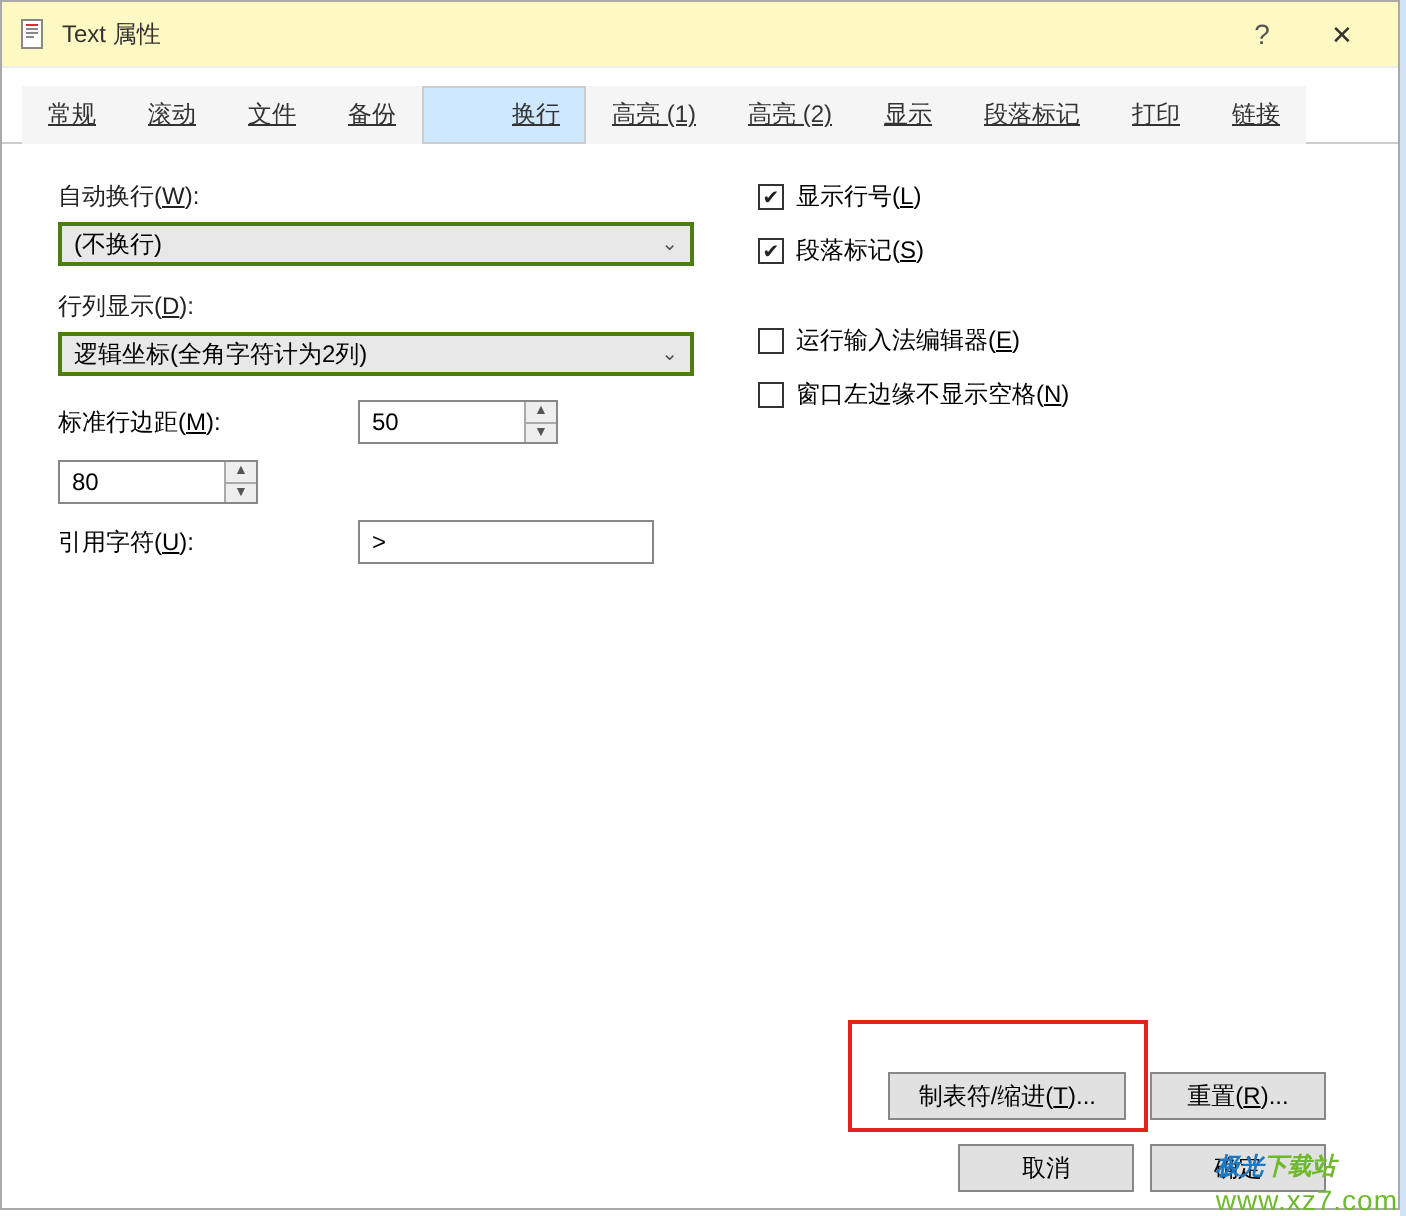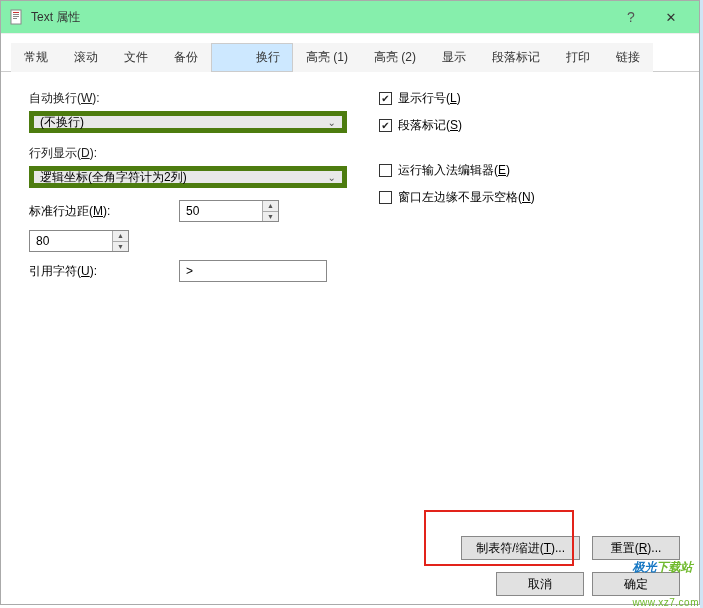--- a/index.html
+++ b/index.html
@@ -7,7 +7,7 @@
 
 .window { width: 700px; height: 605px; border: 1px solid #aaa; background: #fff; position: relative; }
 
-.titlebar { height: 30px; background: #86efac; display: flex; align-items: center; padding: 16px 8px; border-bottom: 1px solid #eee; }
+.titlebar { height: 30px; background: #fef9c3; display: flex; align-items: center; padding: 16px 8px; border-bottom: 1px solid #eee; }
 .title-icon { width: 16px; height: 16px; margin-right: 6px; display: inline-flex; align-items: center; justify-content: center; }
 .title-text { flex: 1; font-size: 12px; color: #333; }
 .title-help { width: 40px; text-align: center; color: #555; font-size: 14px; cursor: pointer; }

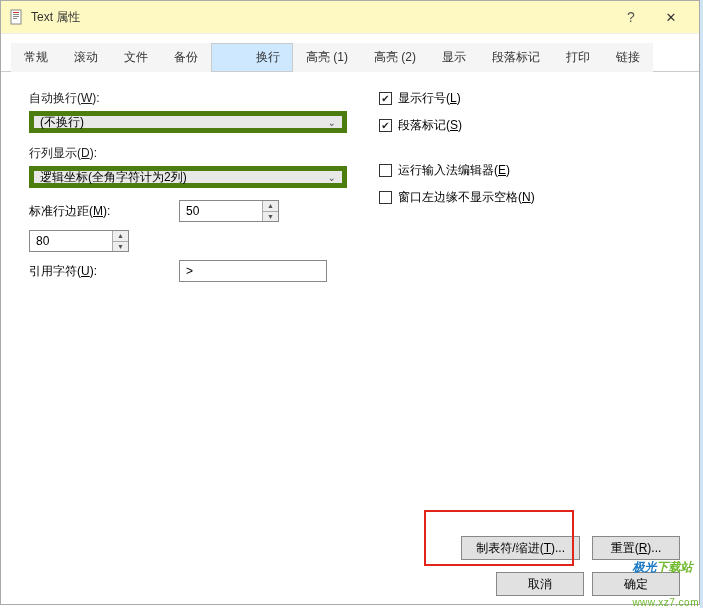--- a/index.html
+++ b/index.html
@@ -14,7 +14,7 @@
 .title-close { width: 40px; text-align: center; color: #333; font-size: 13px; cursor: pointer; }
 
 .tabbar { display: flex; padding: 8px 10px 0 10px; border-bottom: 1px solid #ccc; background: #fff; }
-.tab { padding: 5px 12px; border: 1px solid transparent; border-bottom: none; cursor: pointer; color: #333; position: relative; top: 1px; background: #fff; }
+.tab { padding: 5px 12px; border: 1px solid transparent; border-bottom: none; cursor: pointer; color: #333; position: relative; top: 1px; background: #fff; text-decoration: underline; }
 .tab.active { border-color: #ccc; background: #fff; border-bottom: 1px solid #fff; padding-left: 44px; }
 .tab:not(.active) { background: #f5f5f5; margin-right: 0; }
 .tab.active-blue { background: #cde8ff; border-color: #ccc; }

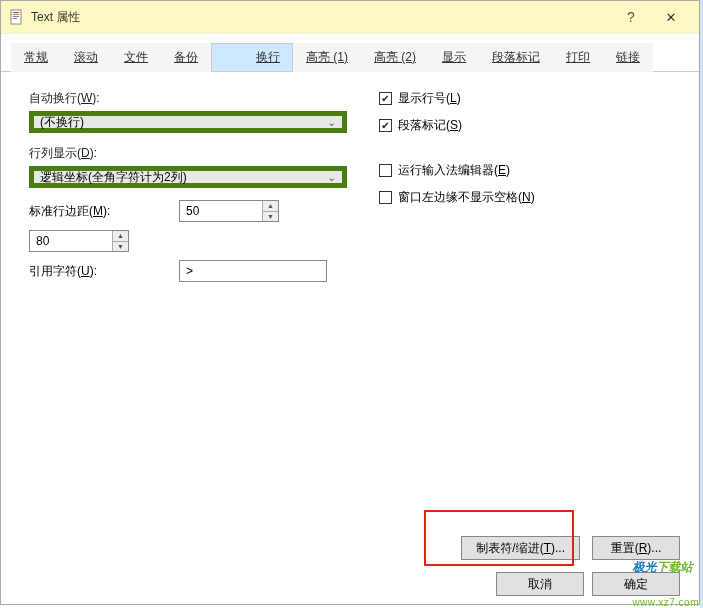--- a/index.html
+++ b/index.html
@@ -25,7 +25,7 @@
 .label-row { margin-bottom: 4px; color: #222; }
 .u { text-decoration: underline; }
 
-.select { width: 318px; height: 22px; border: 5px solid #4d7c0f; background: #e8e8e8; display: flex; align-items: center; padding: 0 6px; justify-content: space-between; margin-bottom: 12px; }
+.select { width: 318px; height: 22px; border: 2px solid #4d7c0f; background: #e8e8e8; display: flex; align-items: center; padding: 0 6px; justify-content: space-between; margin-bottom: 12px; }
 .select .chev { font-size: 10px; color: #555; }
 
 .form-row { display: flex; align-items: center; margin-bottom: 8px; }

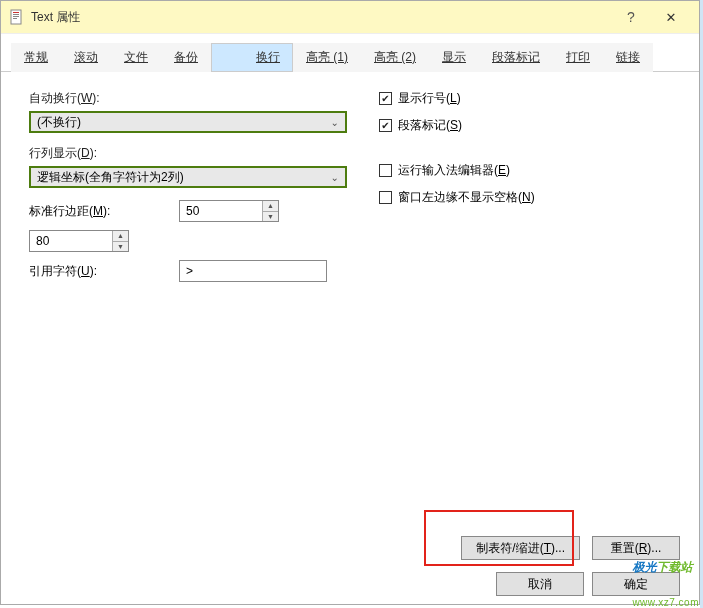--- a/index.html
+++ b/index.html
@@ -40,7 +40,7 @@
 .cb-row { display: flex; align-items: center; margin-bottom: 10px; gap: 6px; }
 .cb { width: 13px; height: 13px; border: 1px solid #333; display: inline-flex; align-items: center; justify-content: center; font-size: 10px; color: #222; background:#fff; }
 
-.bottom-area { position: absolute; bottom: 8px; right: 19px; left: 18px; }
+.bottom-area { position: absolute; bottom: 8px; right: 36px; left: 18px; }
 .btn-row1 { display: flex; justify-content: flex-end; gap: 12px; margin-bottom: 12px; align-items: center; }
 .btn-row2 { display: flex; justify-content: flex-end; gap: 8px; }
 .btn { min-width: 88px; height: 24px; border: 1px solid #888; background: #e1e1e1; display: inline-flex; align-items: center; justify-content: center; padding: 0 14px; cursor: pointer; }

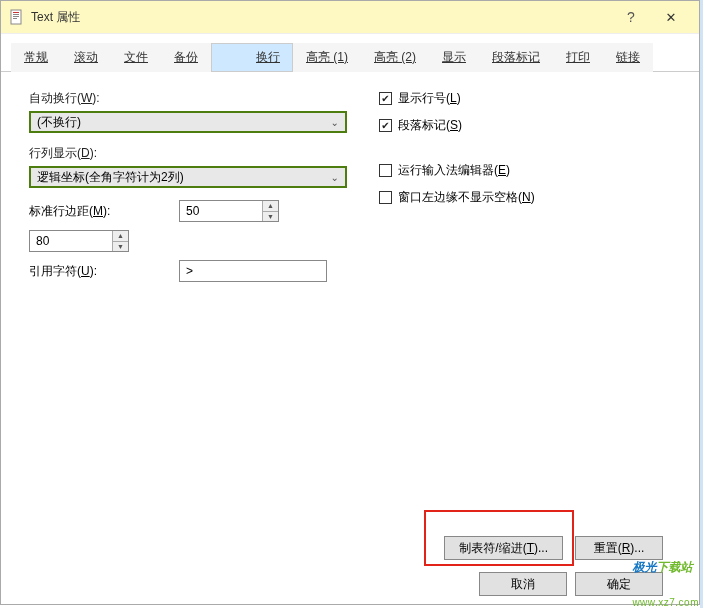--- a/index.html
+++ b/index.html
@@ -52,7 +52,7 @@
 .watermark .l1 { font-size: 14px; font-weight: bold; font-style: italic; }
 .watermark .l1 .a { color: #1979c4; }
 .watermark .l1 .b { color: #6fb92c; }
-.watermark .l2 { font-size: 10px; color: #6fb92c; text-align: left; letter-spacing: 0.5px; margin-top: 21px; }
+.watermark .l2 { font-size: 14px; color: #6fb92c; text-align: left; letter-spacing: 0.5px; }
 
 .right-sliver { position:absolute; right:0; top:0; width:3px; height:100%; background:#d0e4f5; }
 </style>

